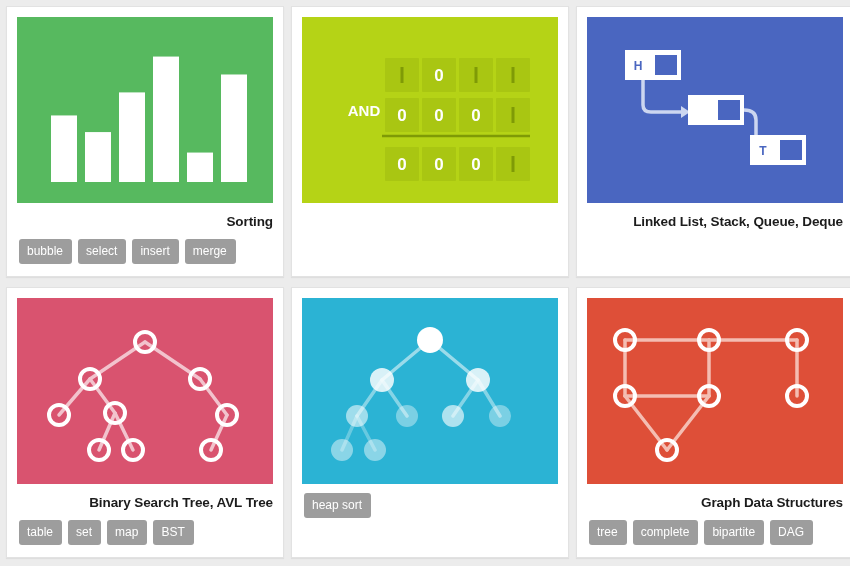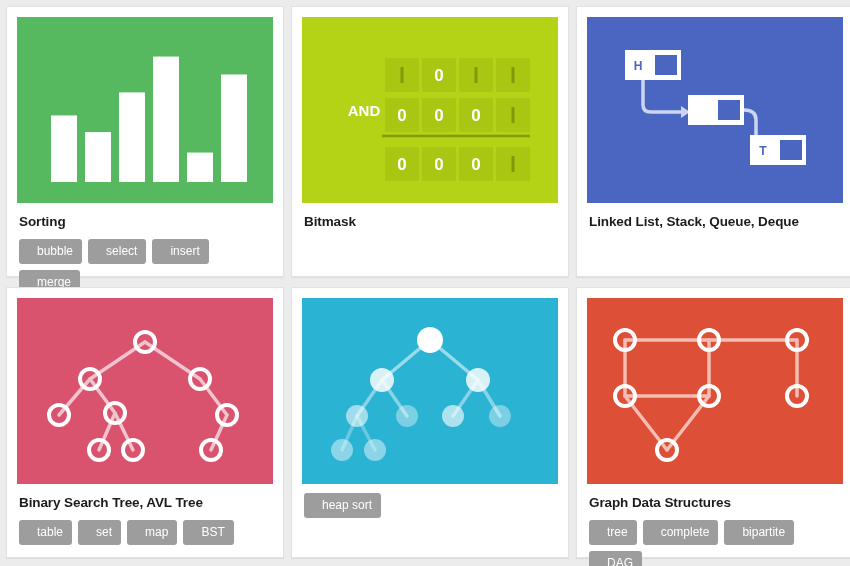--- a/index.html
+++ b/index.html
@@ -52,6 +52,7 @@
     margin: 12px 0 0 2px;
     letter-spacing: -0.1px;
     line-height: 1.1;
+    text-align: right;
   }
 
   .tags {

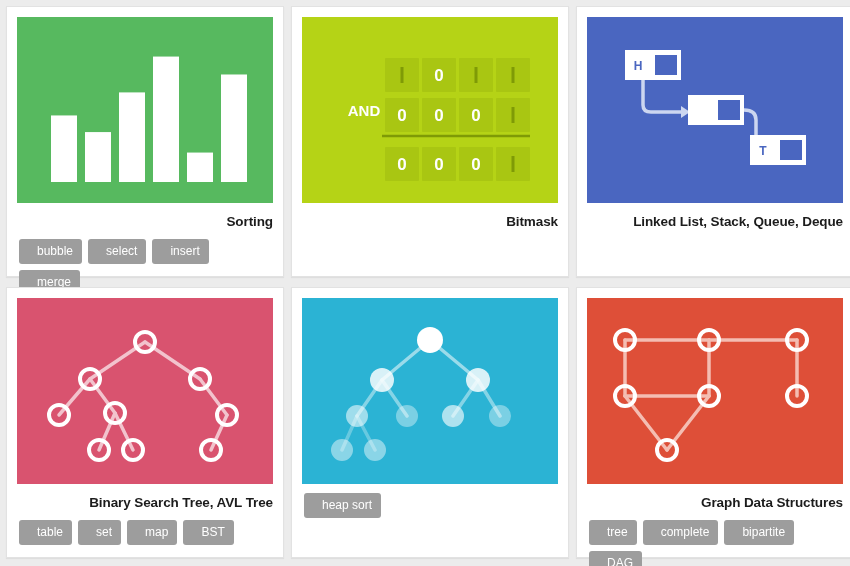--- a/index.html
+++ b/index.html
@@ -135,7 +135,6 @@
         <line class="cd-div" x1="80" y1="119" x2="228" y2="119" stroke-width="2.5" stroke="#7f9a06"></line>
       </svg>
     </div>
-    <div class="card-title">Bitmask</div>
   </div>
 
   <div class="card">

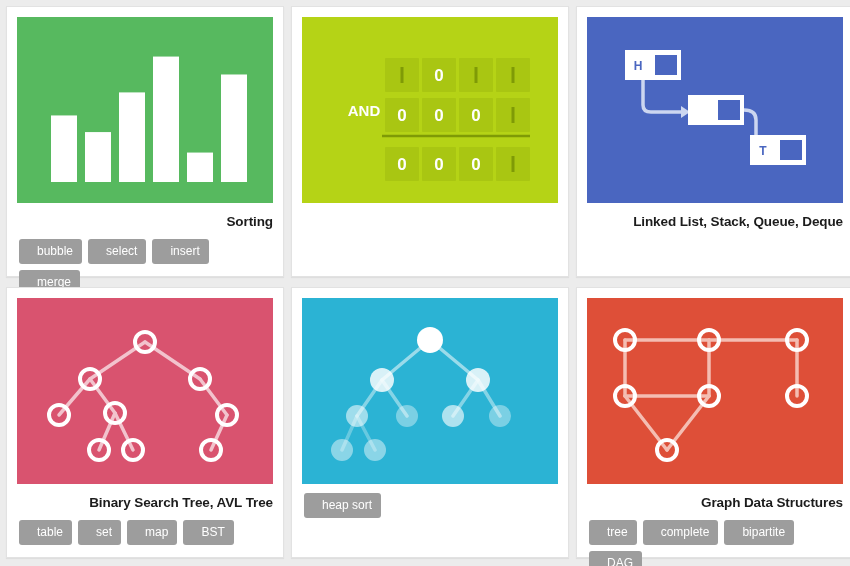--- a/index.html
+++ b/index.html
@@ -67,7 +67,7 @@
     color: #ffffff;
     font-size: 12px;
     line-height: 1;
-    padding: 6px 9px 7px 18px;
+    padding: 6px 9px 7px 8px;
     border-radius: 3px;
     white-space: nowrap;
     user-select: none;

